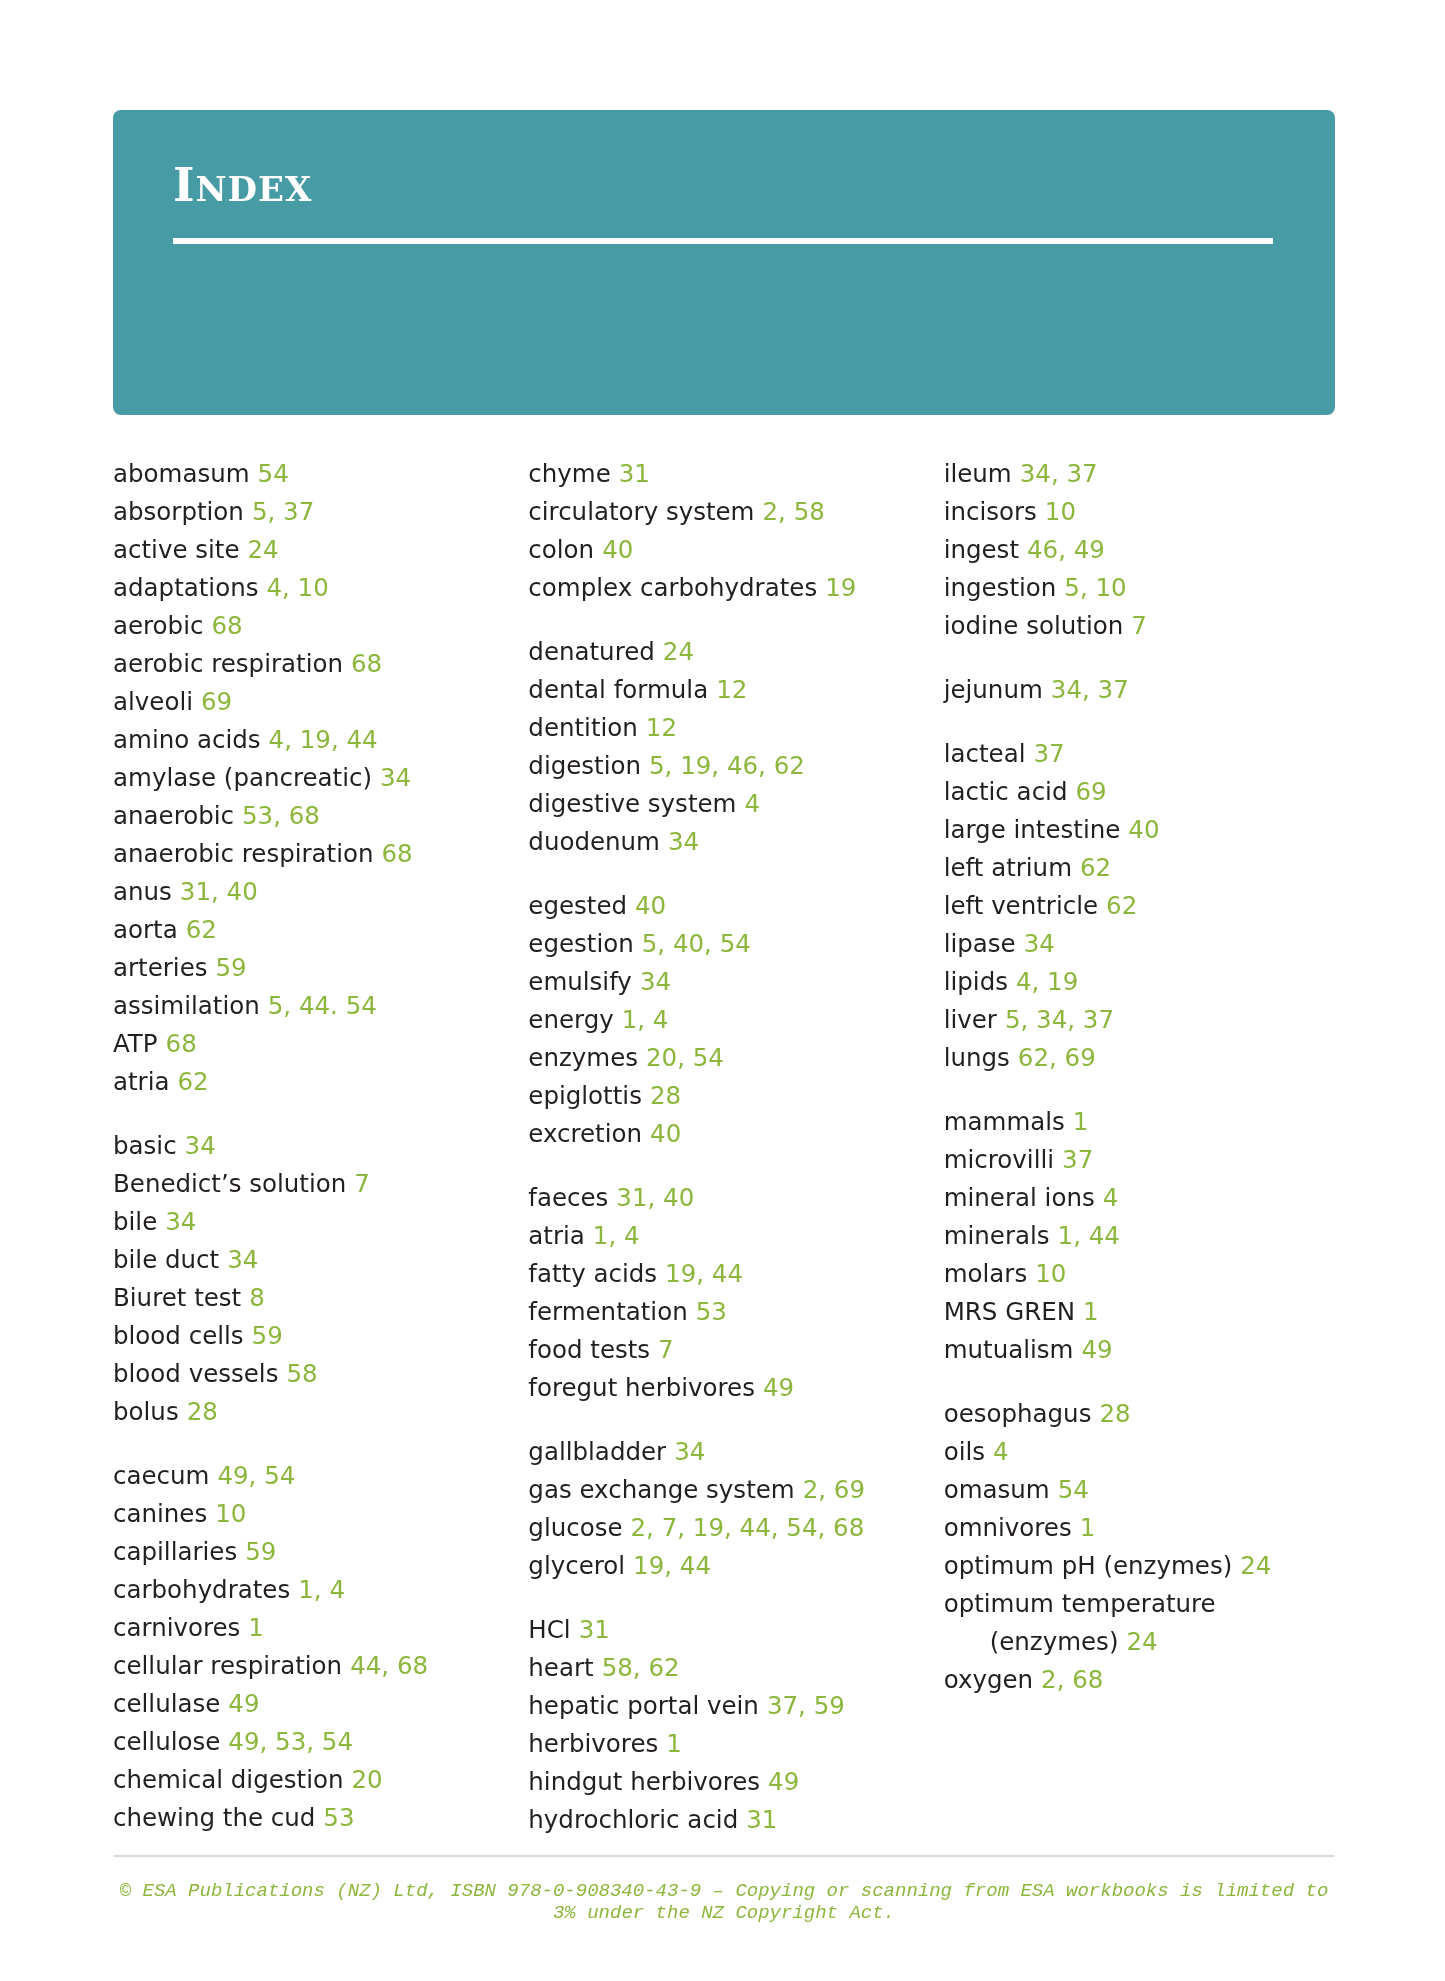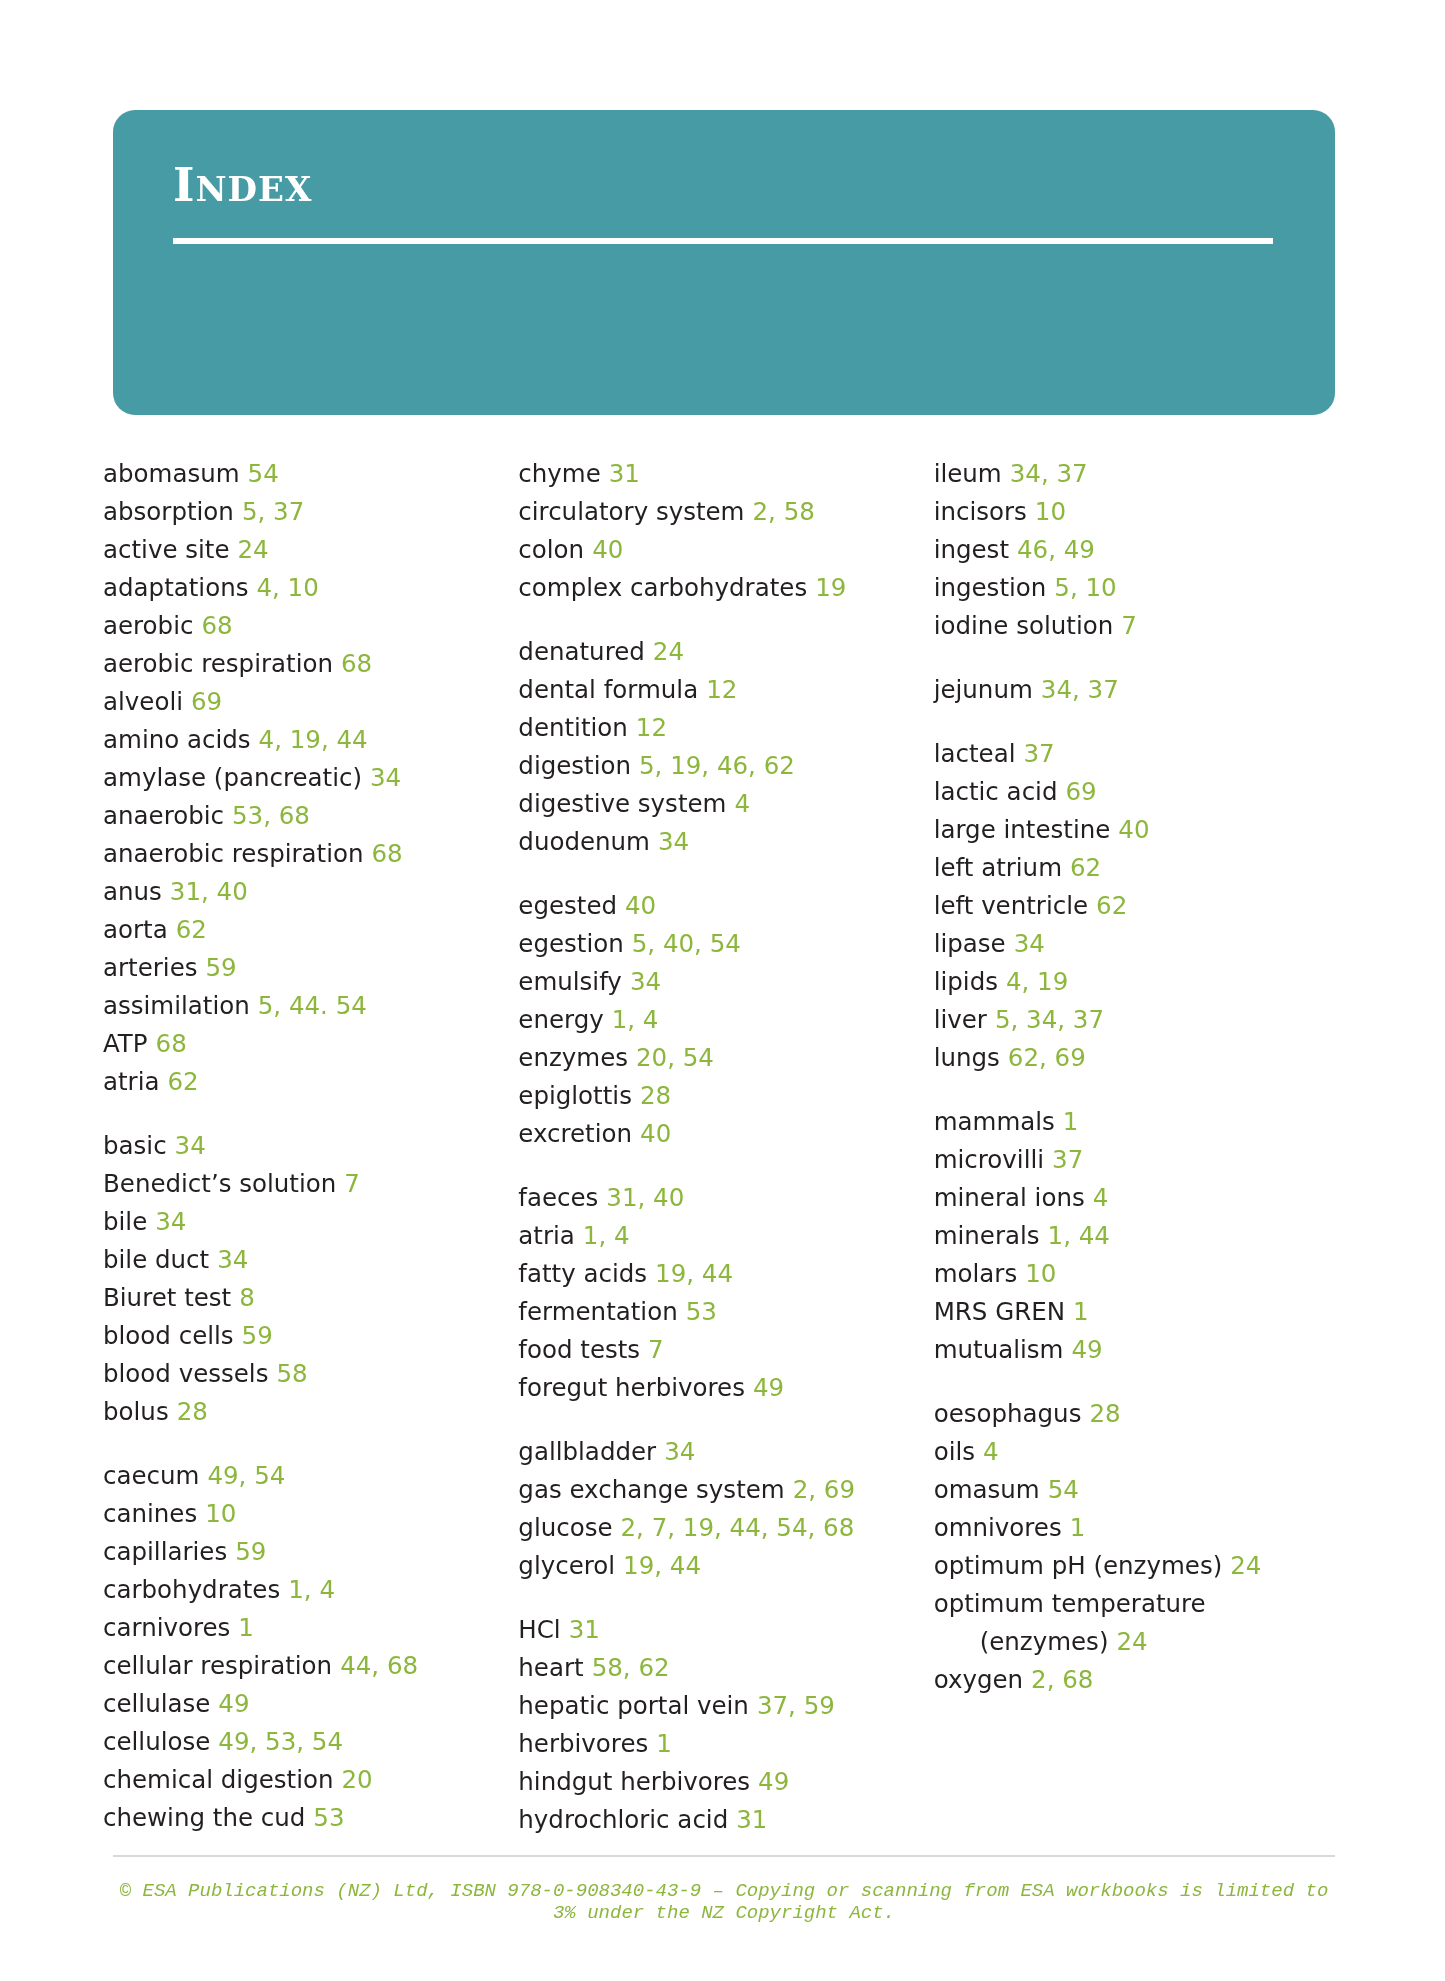--- a/index.html
+++ b/index.html
@@ -27,7 +27,7 @@
     width: 1222px;
     height: 305px;
     background: #479ba4;
-    border-radius: 22px;
+    border-radius: 8px;
   }
   .header-title {
     position: absolute;

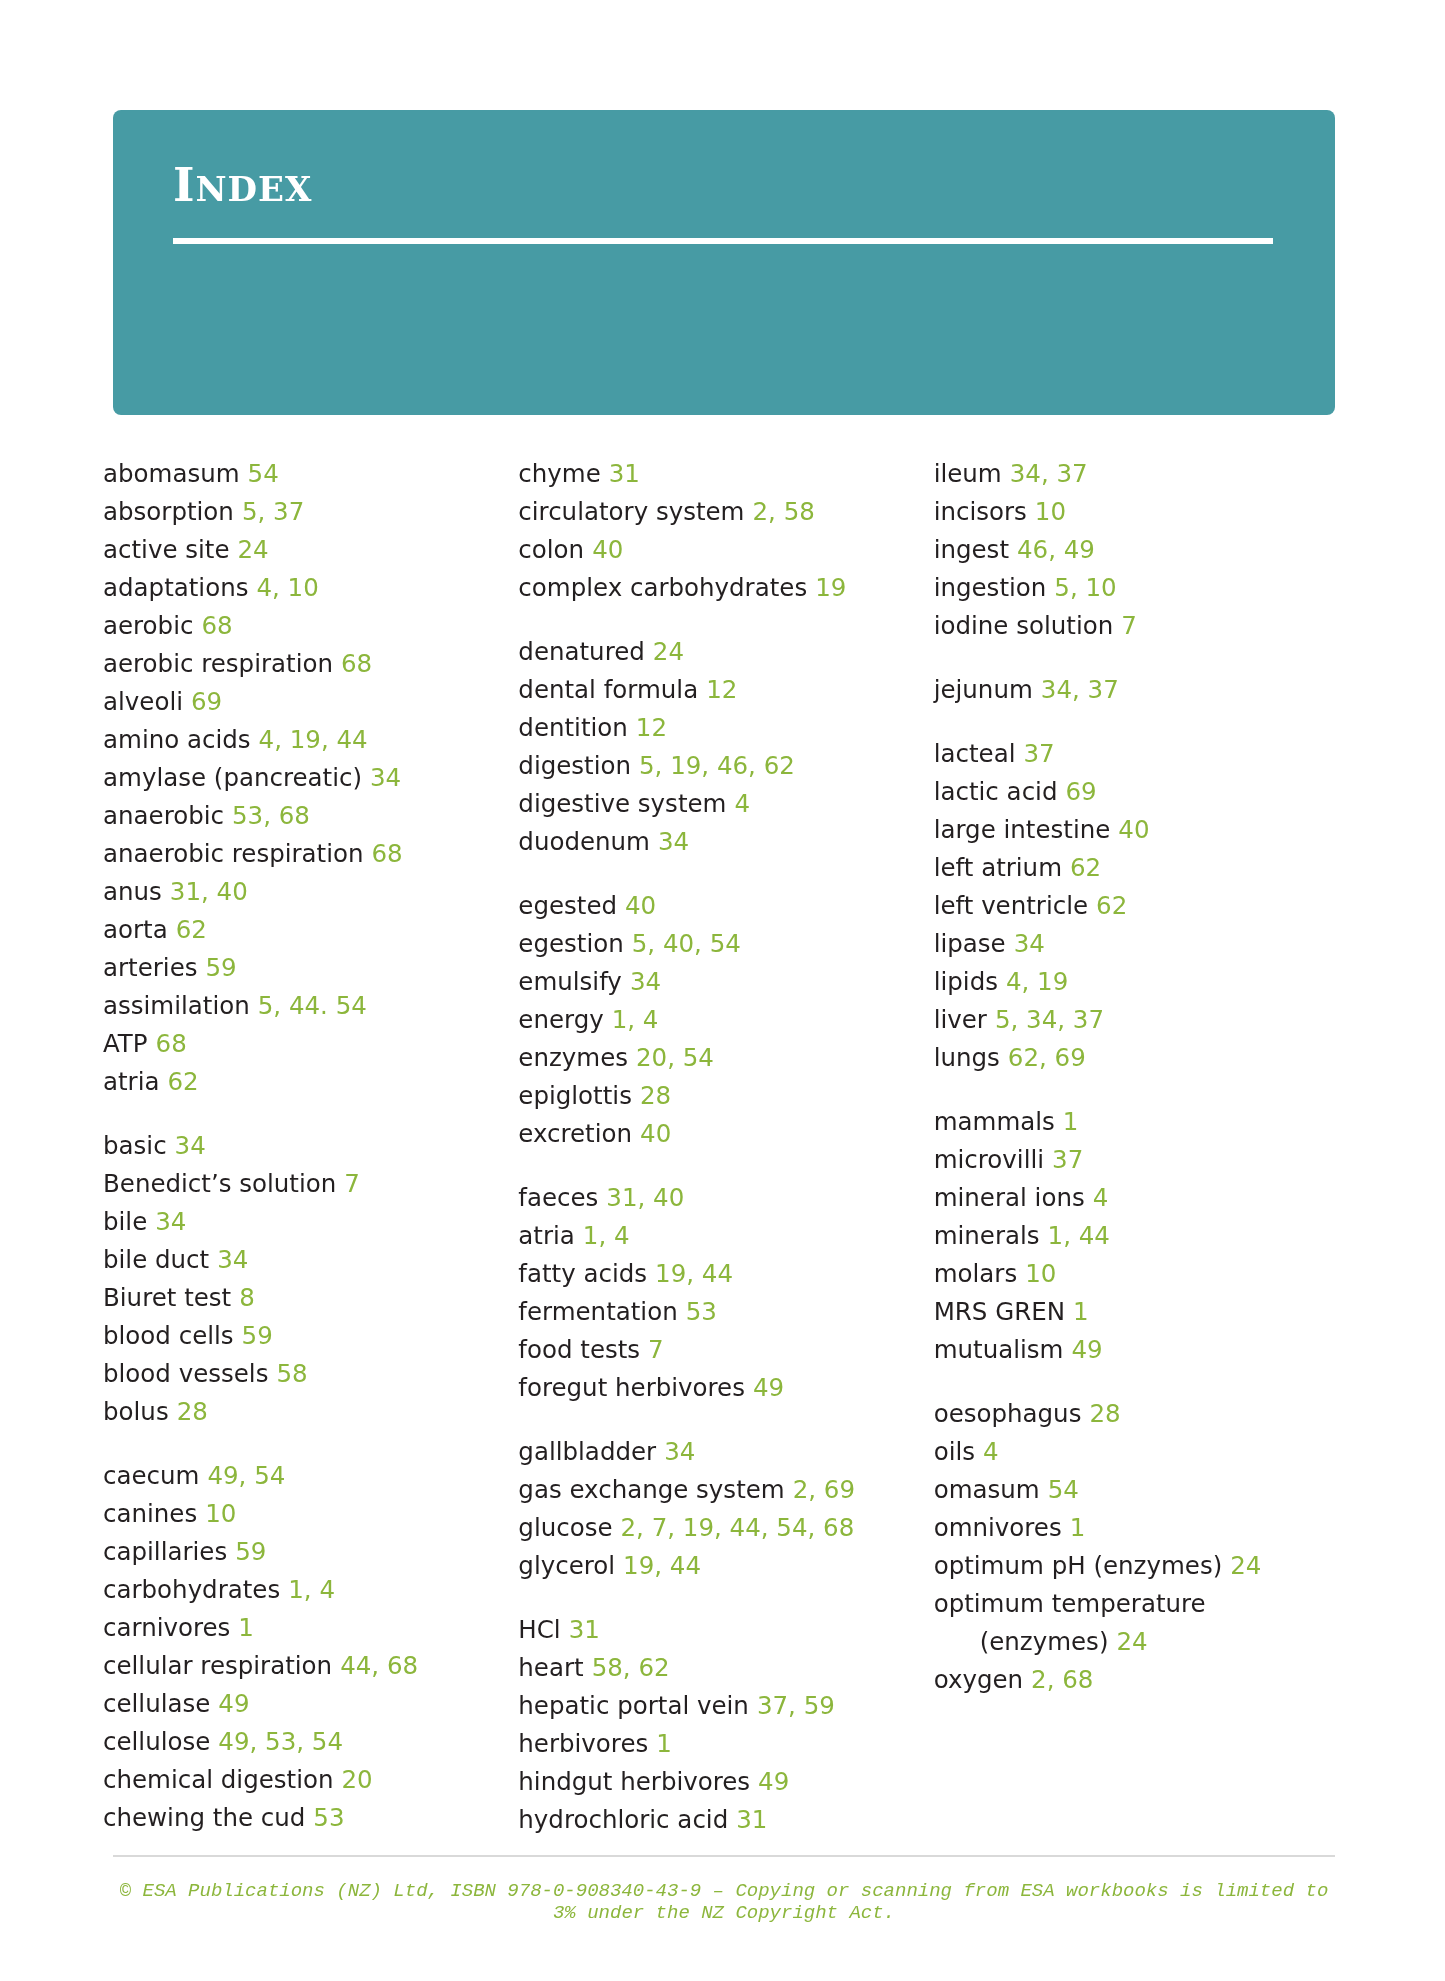--- a/index.html
+++ b/index.html
@@ -54,7 +54,7 @@
   
   .index-body {
     position: absolute;
-    left: 103px;
+    left: 113px;
     top: 455px;
     width: 1230px;
     display: flex;

